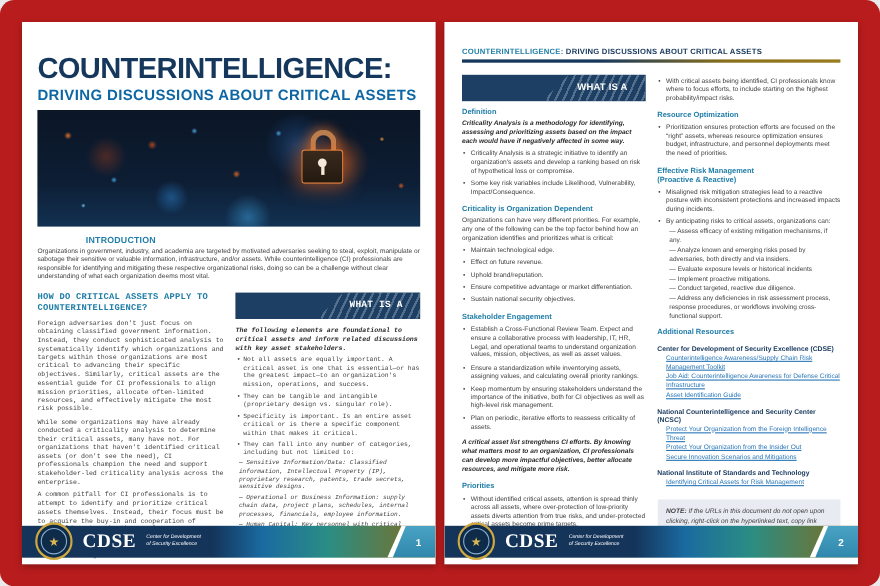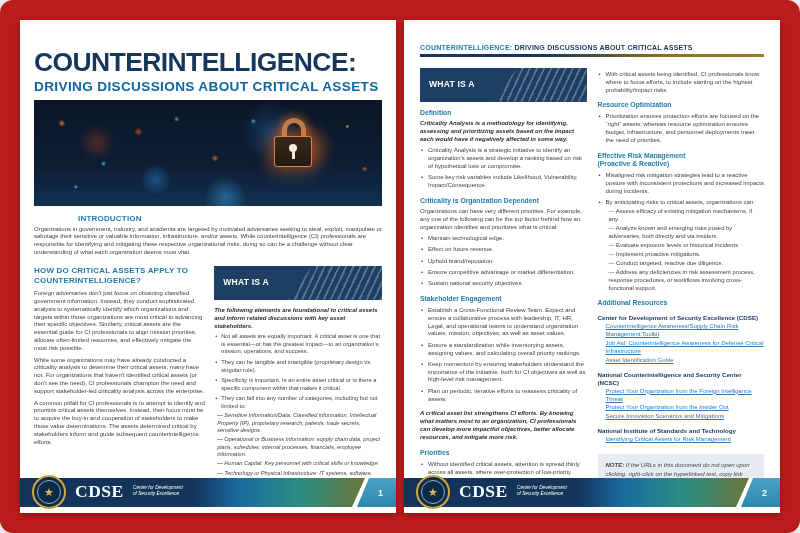--- a/index.html
+++ b/index.html
@@ -57,8 +57,8 @@
   .colL-h { font-size:8px; line-height:1.28; }
   .colL p { margin-top:4px; }
 
-  .info-box-header { position:relative; background:#1d3f63; height:34px; padding:4px 16px 4px 9px;
-                     display:flex; flex-direction:column; justify-content:center; overflow:hidden; }
+  .info-box-header { position:relative; background:#1d3f63; height:24px; padding:4px 16px 4px 9px;
+                     display:flex; flex-direction:column; justify-content:center; overflow:hidden;text-align:right; }
   .info-box-header .stripes { position:absolute; top:0; bottom:0; right:0; width:56%;
       background:repeating-linear-gradient(115deg,#55708c 0 2px, #1d3f63 2px 6.5px);
       clip-path:polygon(26% 0, 100% 0, 100% 100%, 0 100%); }

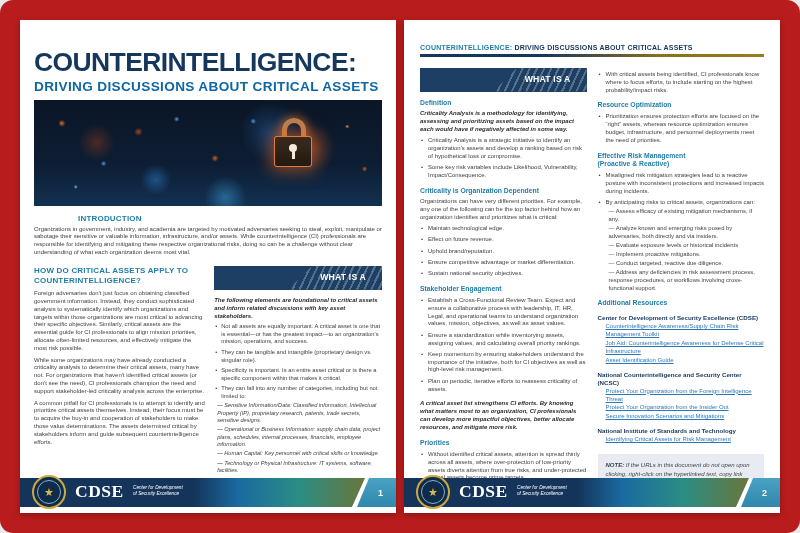--- a/index.html
+++ b/index.html
@@ -51,7 +51,7 @@
   .intro-h { font-size:8px; margin-top:8px;padding-left:44px; }
   .body-p { font-size:6px; line-height:1.3; color:#3f3f41; margin:3px 0 0; }
 
-  .cols1 { display:flex; gap:9px; margin-top:9px; }
+  .cols1 { display:flex; gap:9px; margin-top:9px;font-family:Liberation Mono, monospace; }
   .colL { flex:1.02; min-width:0; }
   .colR { flex:1; min-width:0; }
   .colL-h { font-size:8px; line-height:1.28; }

